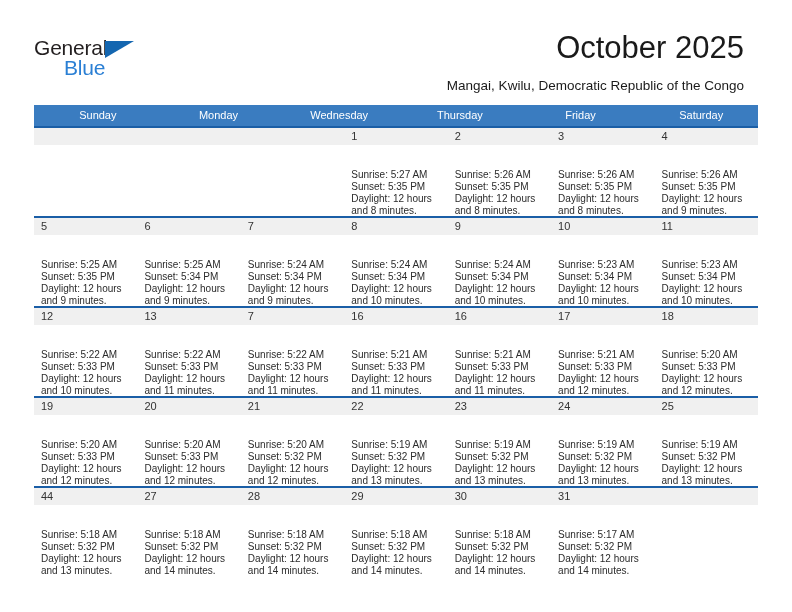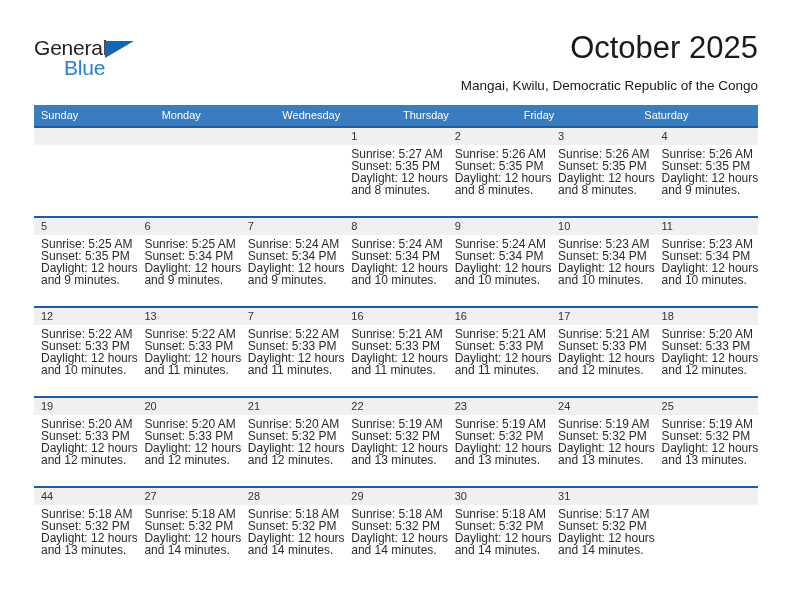--- a/index.html
+++ b/index.html
@@ -26,7 +26,7 @@
     position: absolute;
     left: 34px;
     top: 30px;
-    right: 34px;
+    right: 48px;
     height: 70px;
   }
   .logo {

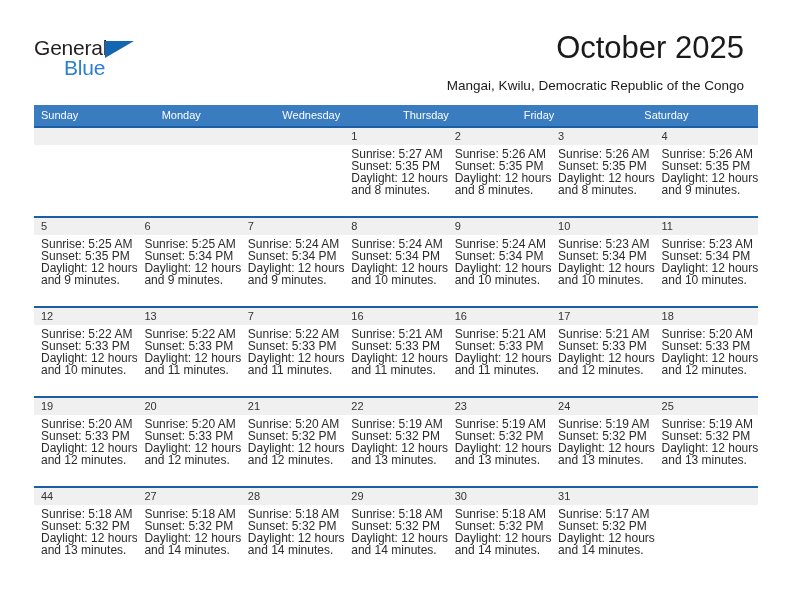--- a/index.html
+++ b/index.html
@@ -104,6 +104,7 @@
     box-sizing: border-box;
     overflow: hidden;
     white-space: nowrap;
+    text-align: center;
   }
   .week {
     display: flex;

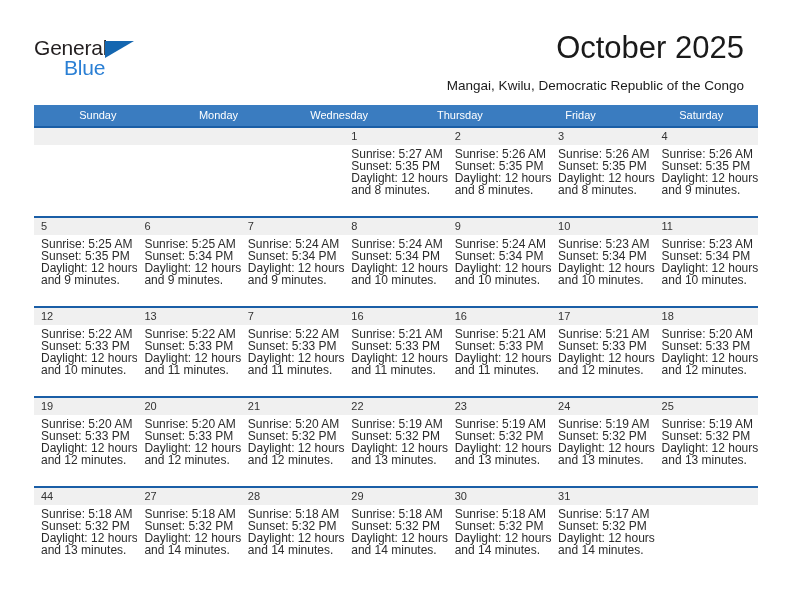--- a/index.html
+++ b/index.html
@@ -132,9 +132,10 @@
   }
   .cell-body {
     padding: 4px 6px 0 7px;
-    font-size: 12px;
+    font-size: 10px;
     line-height: 11.9px;
     color: #2b2b2b;
+    margin-top: 20px;
   }
   .cell-body div {
     white-space: nowrap;

